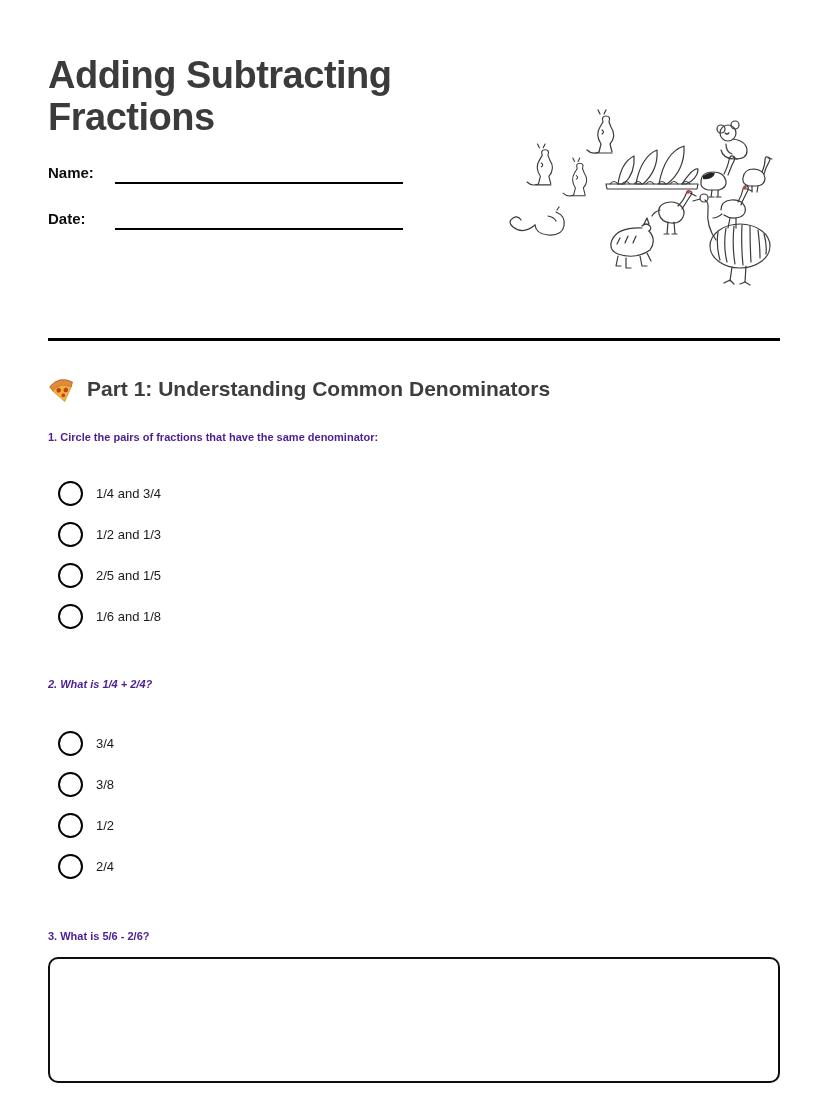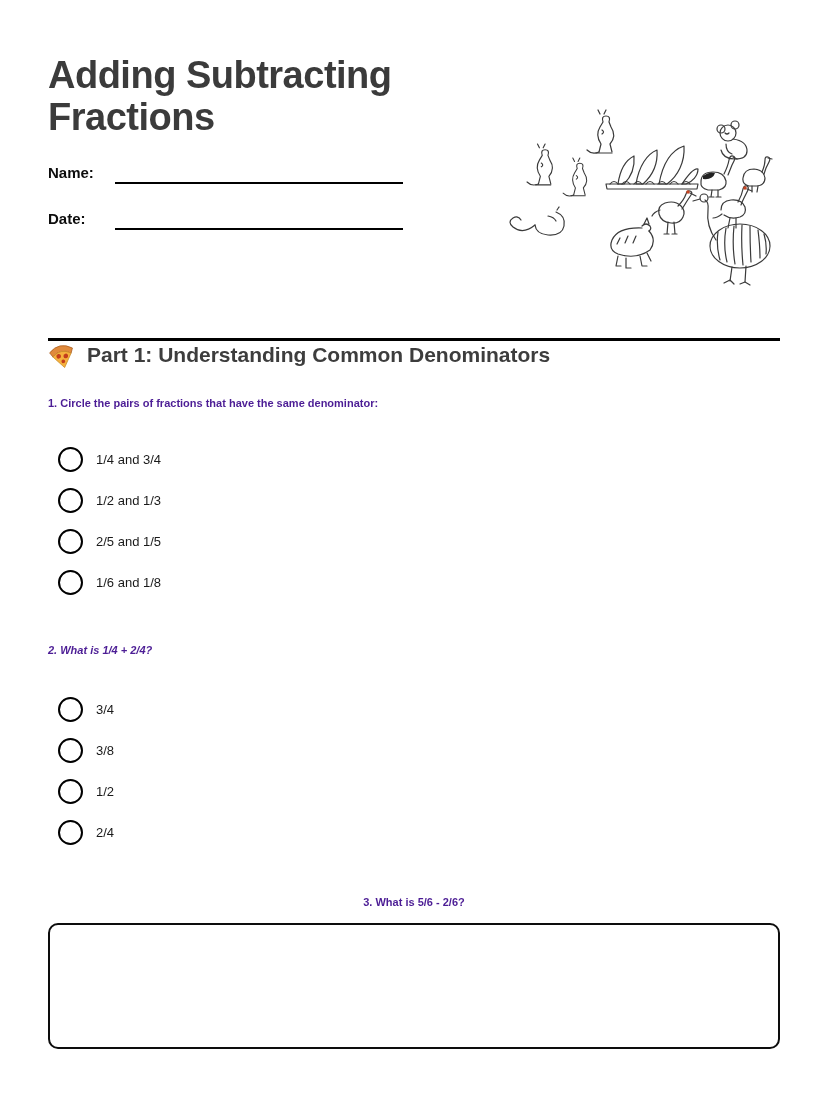--- a/index.html
+++ b/index.html
@@ -47,6 +47,7 @@
     width:732px;
   }
   .section-head{
+    margin-top:34px;
     display:flex;align-items:center;
   }
   .pizza{width:28px;height:28px;transform:rotate(-12deg);}

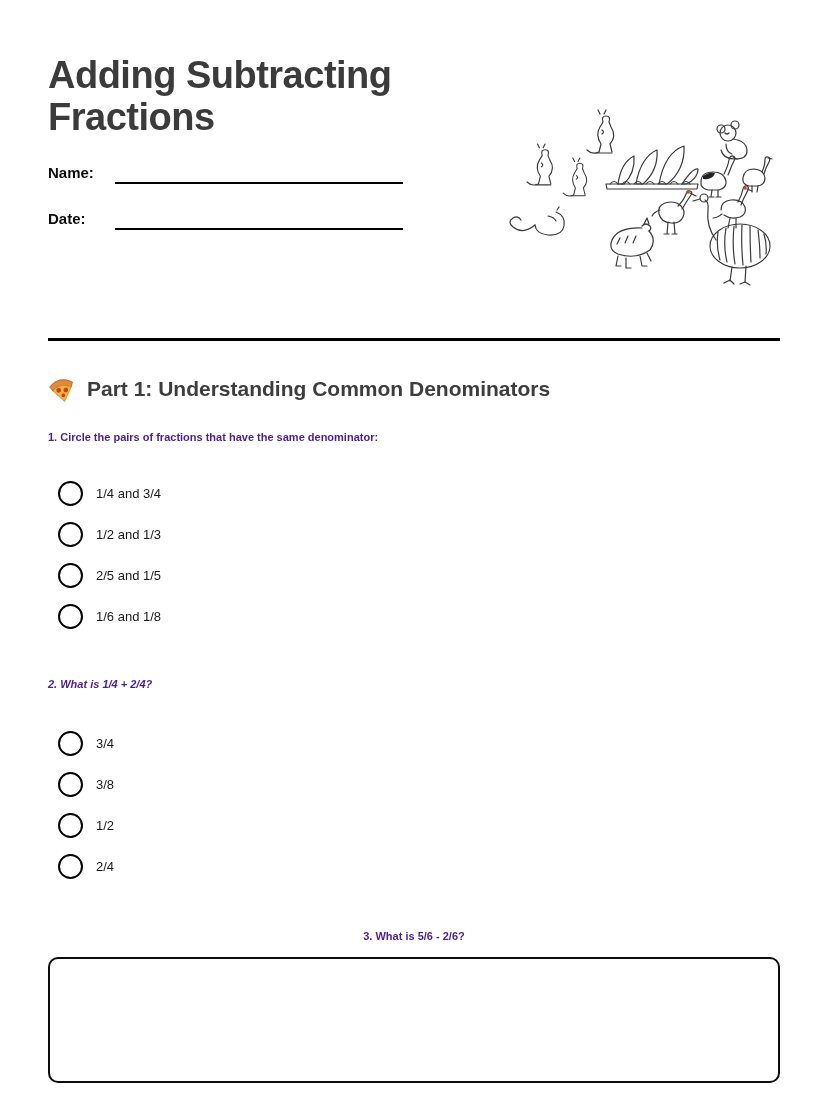--- a/index.html
+++ b/index.html
@@ -60,7 +60,7 @@
   }
   .q1-label{margin-top:28px;}
   .q2-label{margin-top:49px;font-style:italic;}
-  .q3-label{margin-top:51px;text-align:center;}
+  .q3-label{margin-top:51px;}
   .options{margin-top:37px;padding-left:10px;}
   .options.tight{margin-top:40px;}
   .option-row{

